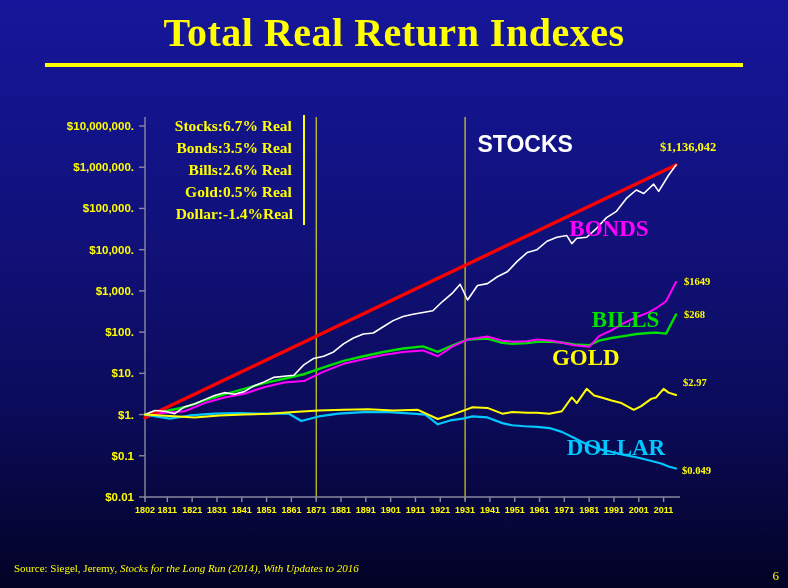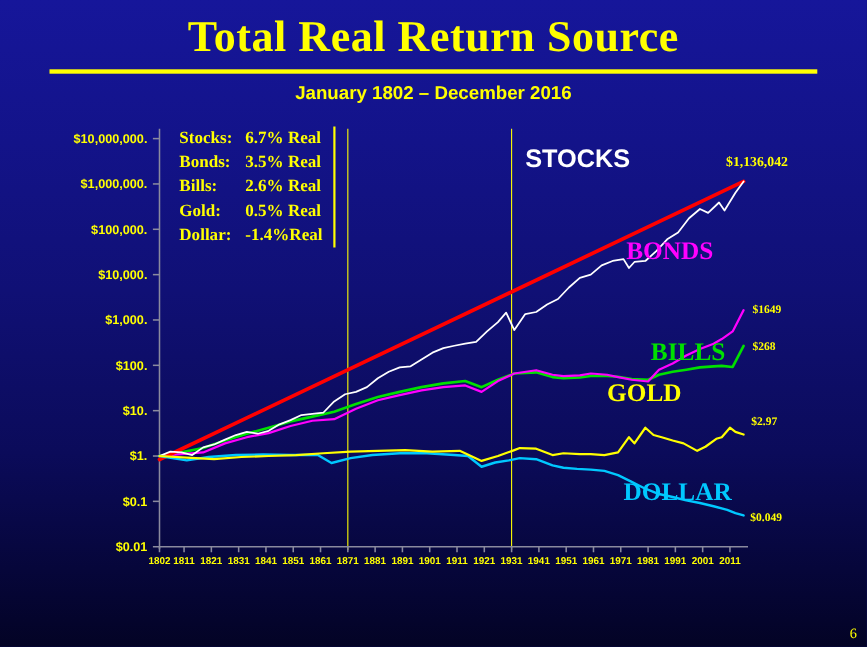--- a/index.html
+++ b/index.html
@@ -98,7 +98,7 @@
 
 <div id="slide">
 
-  <div class="title">Total Real Return Source</div>
+  <div class="title">Total Real Return Indexes</div>
   <div class="title-rule"></div>
   <div class="subtitle">January 1802 – December 2016</div>
 

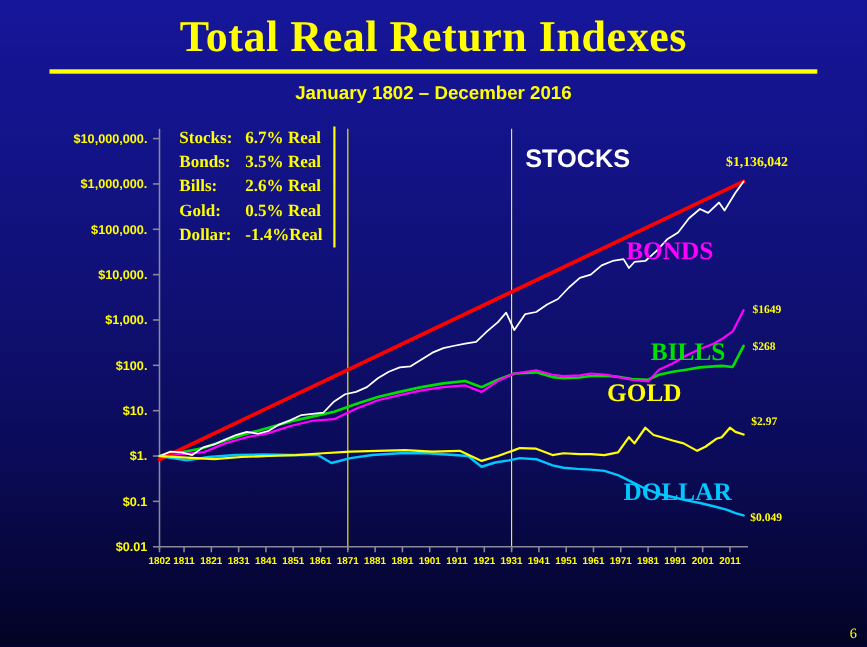--- a/index.html
+++ b/index.html
@@ -100,7 +100,6 @@
 
   <div class="title">Total Real Return Indexes</div>
   <div class="title-rule"></div>
-  <div class="subtitle">January 1802 – December 2016</div>
 
   <svg id="chart" viewBox="0 0 788 588" xmlns="http://www.w3.org/2000/svg">
       <line x1="316.2102803738318" y1="117" x2="316.2102803738318" y2="500" class="vline"></line>

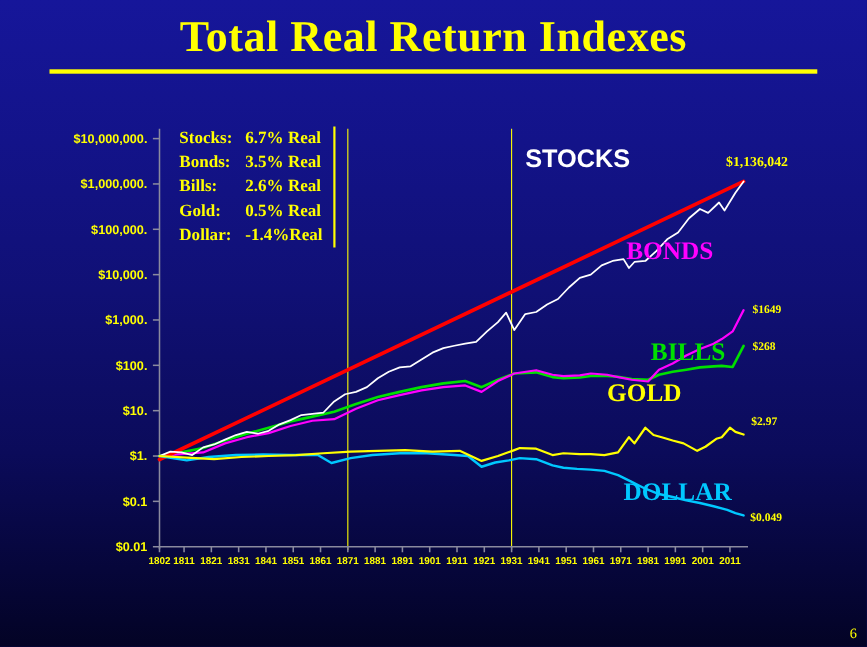--- a/index.html
+++ b/index.html
@@ -74,7 +74,7 @@
     white-space:pre;
   }
   .stats .row{display:flex;}
-  .stats .k{width:60px;}
+  .stats .k{width:60px;text-align:right;}
   .stats .v{width:auto;}
   .source{
     position:absolute;left:14px;bottom:14px;

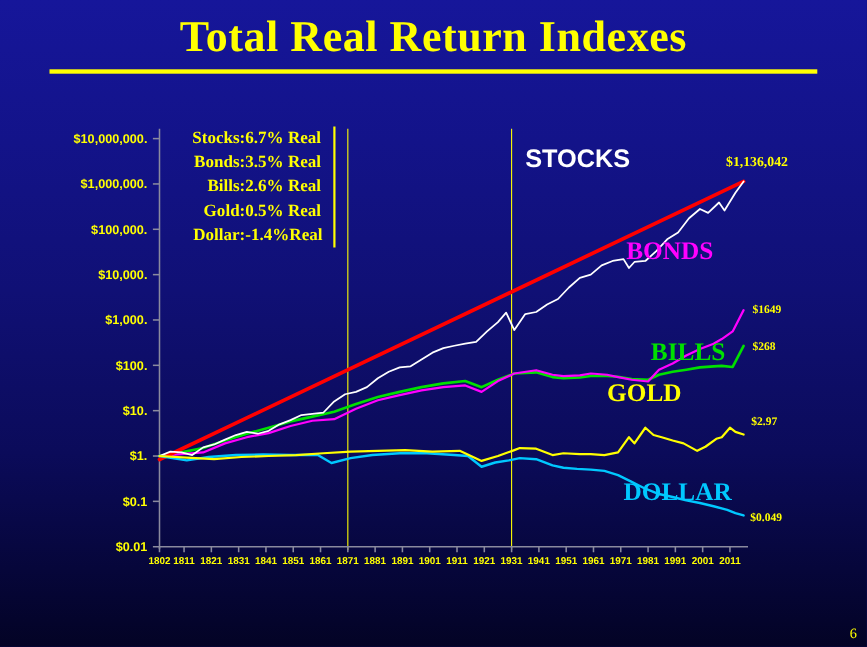--- a/index.html
+++ b/index.html
@@ -190,6 +190,9 @@
 
   <div class="stats"><div class="row"><span class="k">Stocks:</span><span class="v">6.7% Real</span></div><div class="row"><span class="k">Bonds:</span><span class="v">3.5% Real</span></div><div class="row"><span class="k">Bills:</span><span class="v">2.6% Real</span></div><div class="row"><span class="k">Gold:</span><span class="v">0.5% Real</span></div><div class="row"><span class="k">Dollar:</span><span class="v">-1.4%Real</span></div></div>
 
+  <div class="source">
+    <span>Source: Siegel, Jeremy, </span><i>Stocks for the Long Run (2014), With Updates to 2016</i>
+  </div>
   <div class="pagenum">6</div>
 
 </div>

